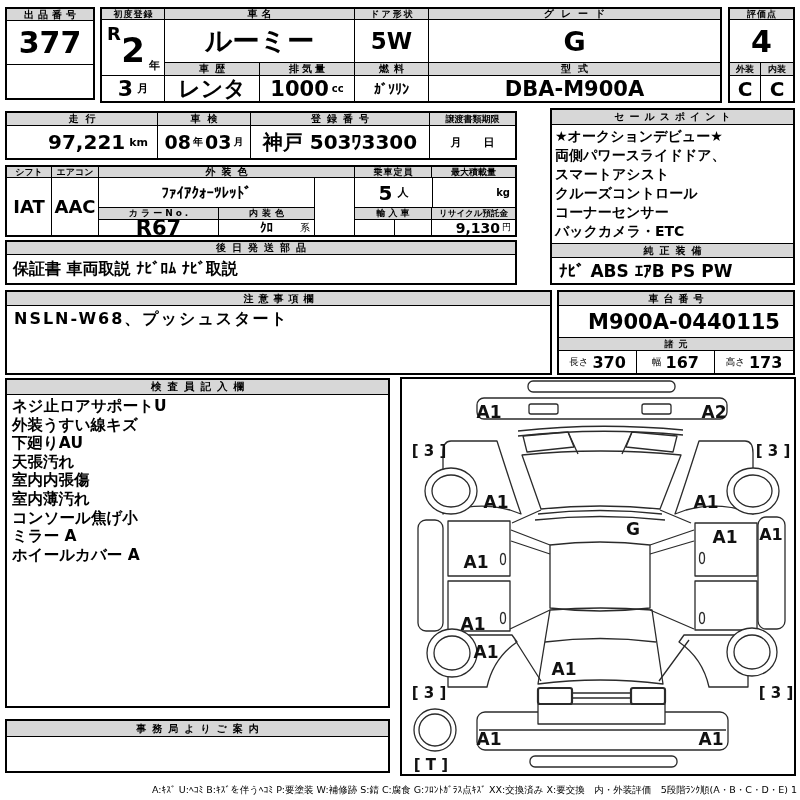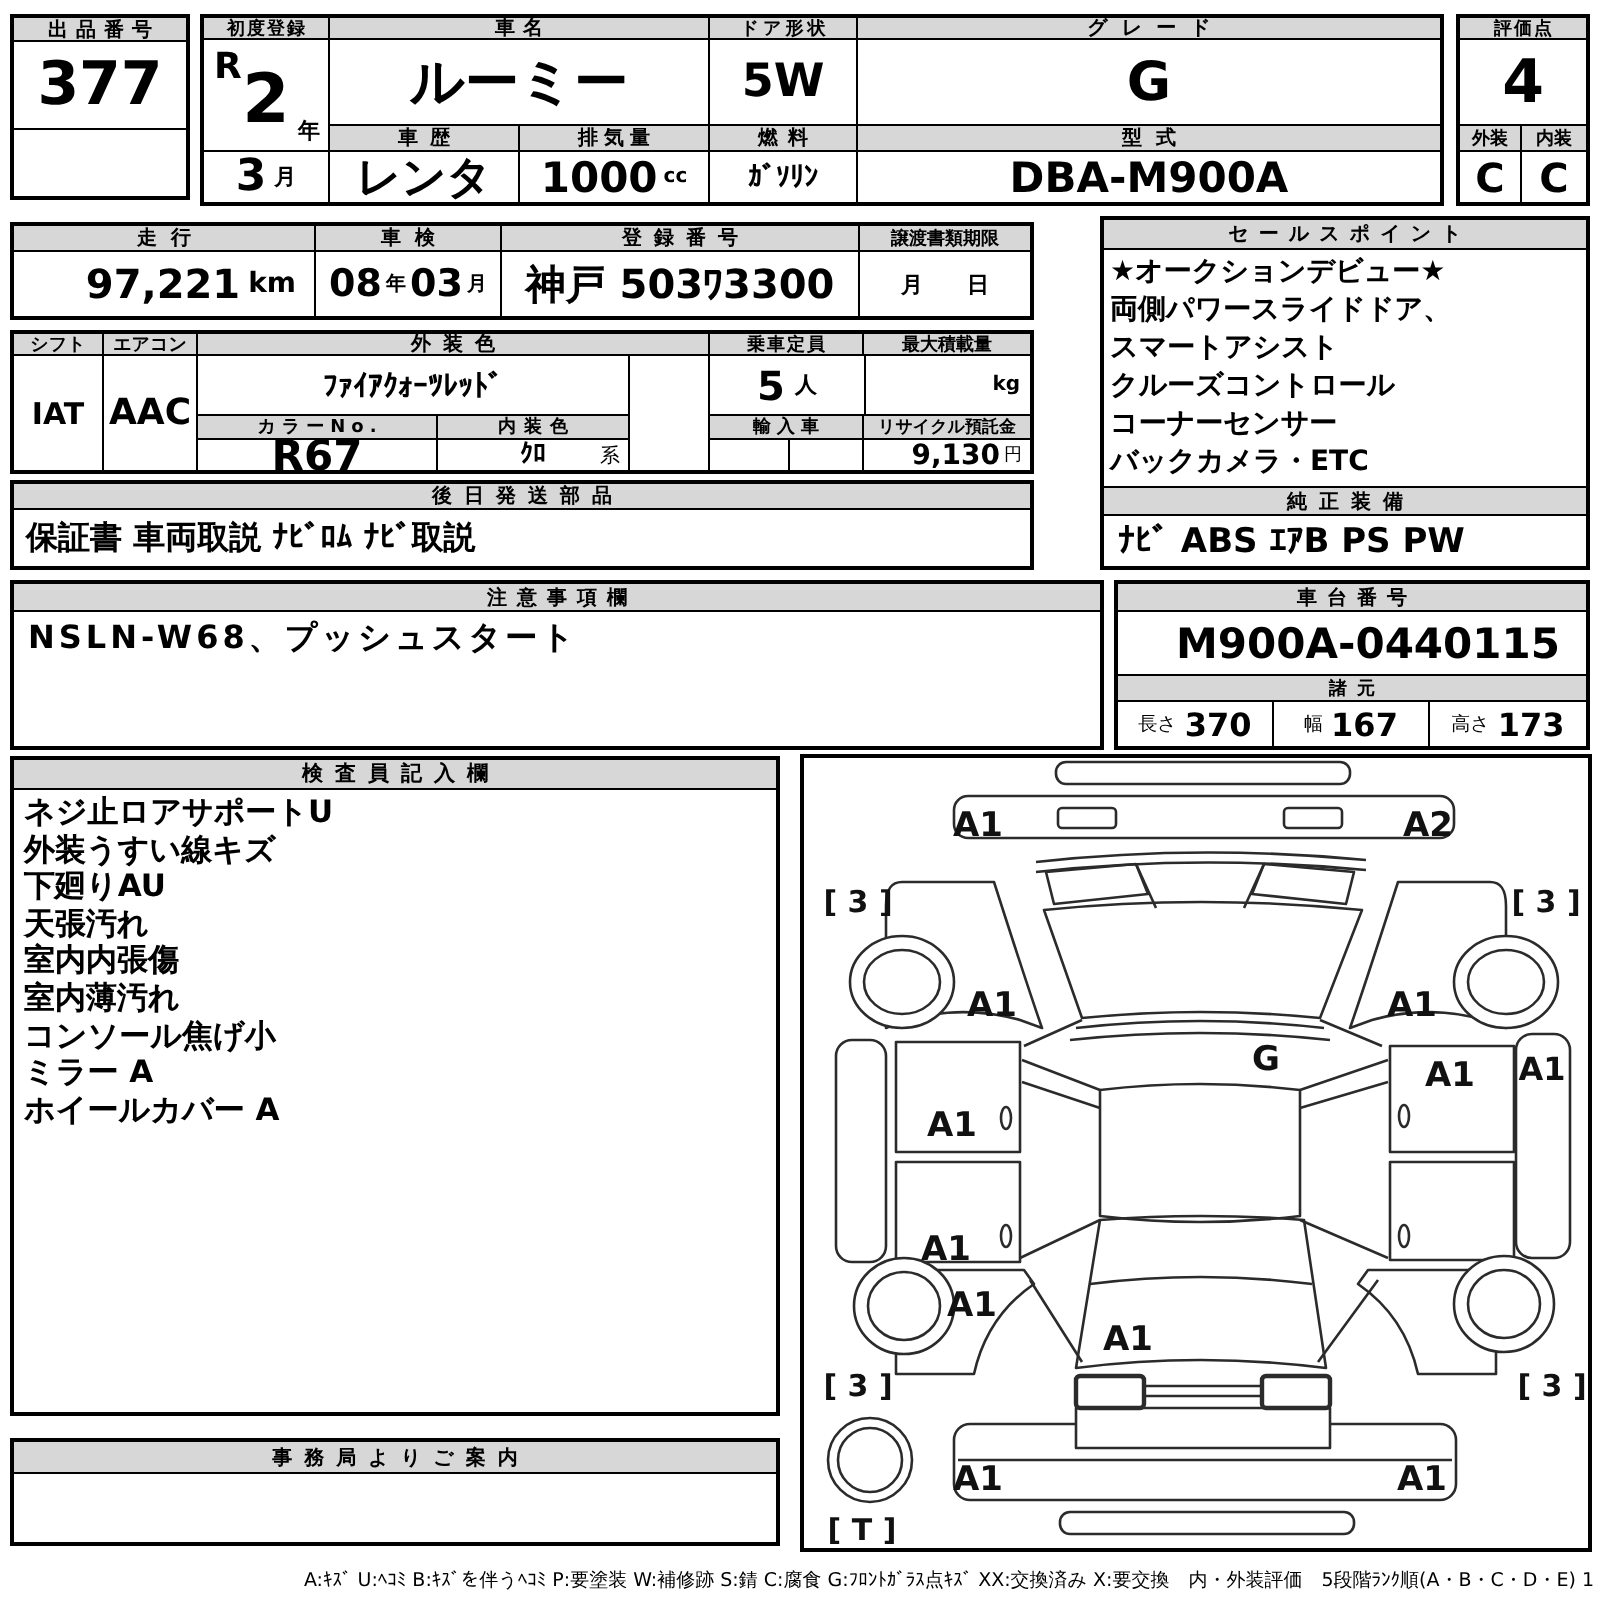--- a/index.html
+++ b/index.html
@@ -79,7 +79,7 @@
 
     <div class="cell br right" style="left:0;top:13px;width:151px;height:32px;padding-right:9px;gap:4px;">
       <span class="bold" style="font-size:20px;">97,221</span>
-      <span class="unit" style="font-size:14px;">km</span>
+      <span class="unit" style="font-size:11px;">km</span>
     </div>
     <div class="cell br" style="left:151px;top:13px;width:93px;height:32px;gap:2px;">
       <span class="bold" style="font-size:19px;">08</span>

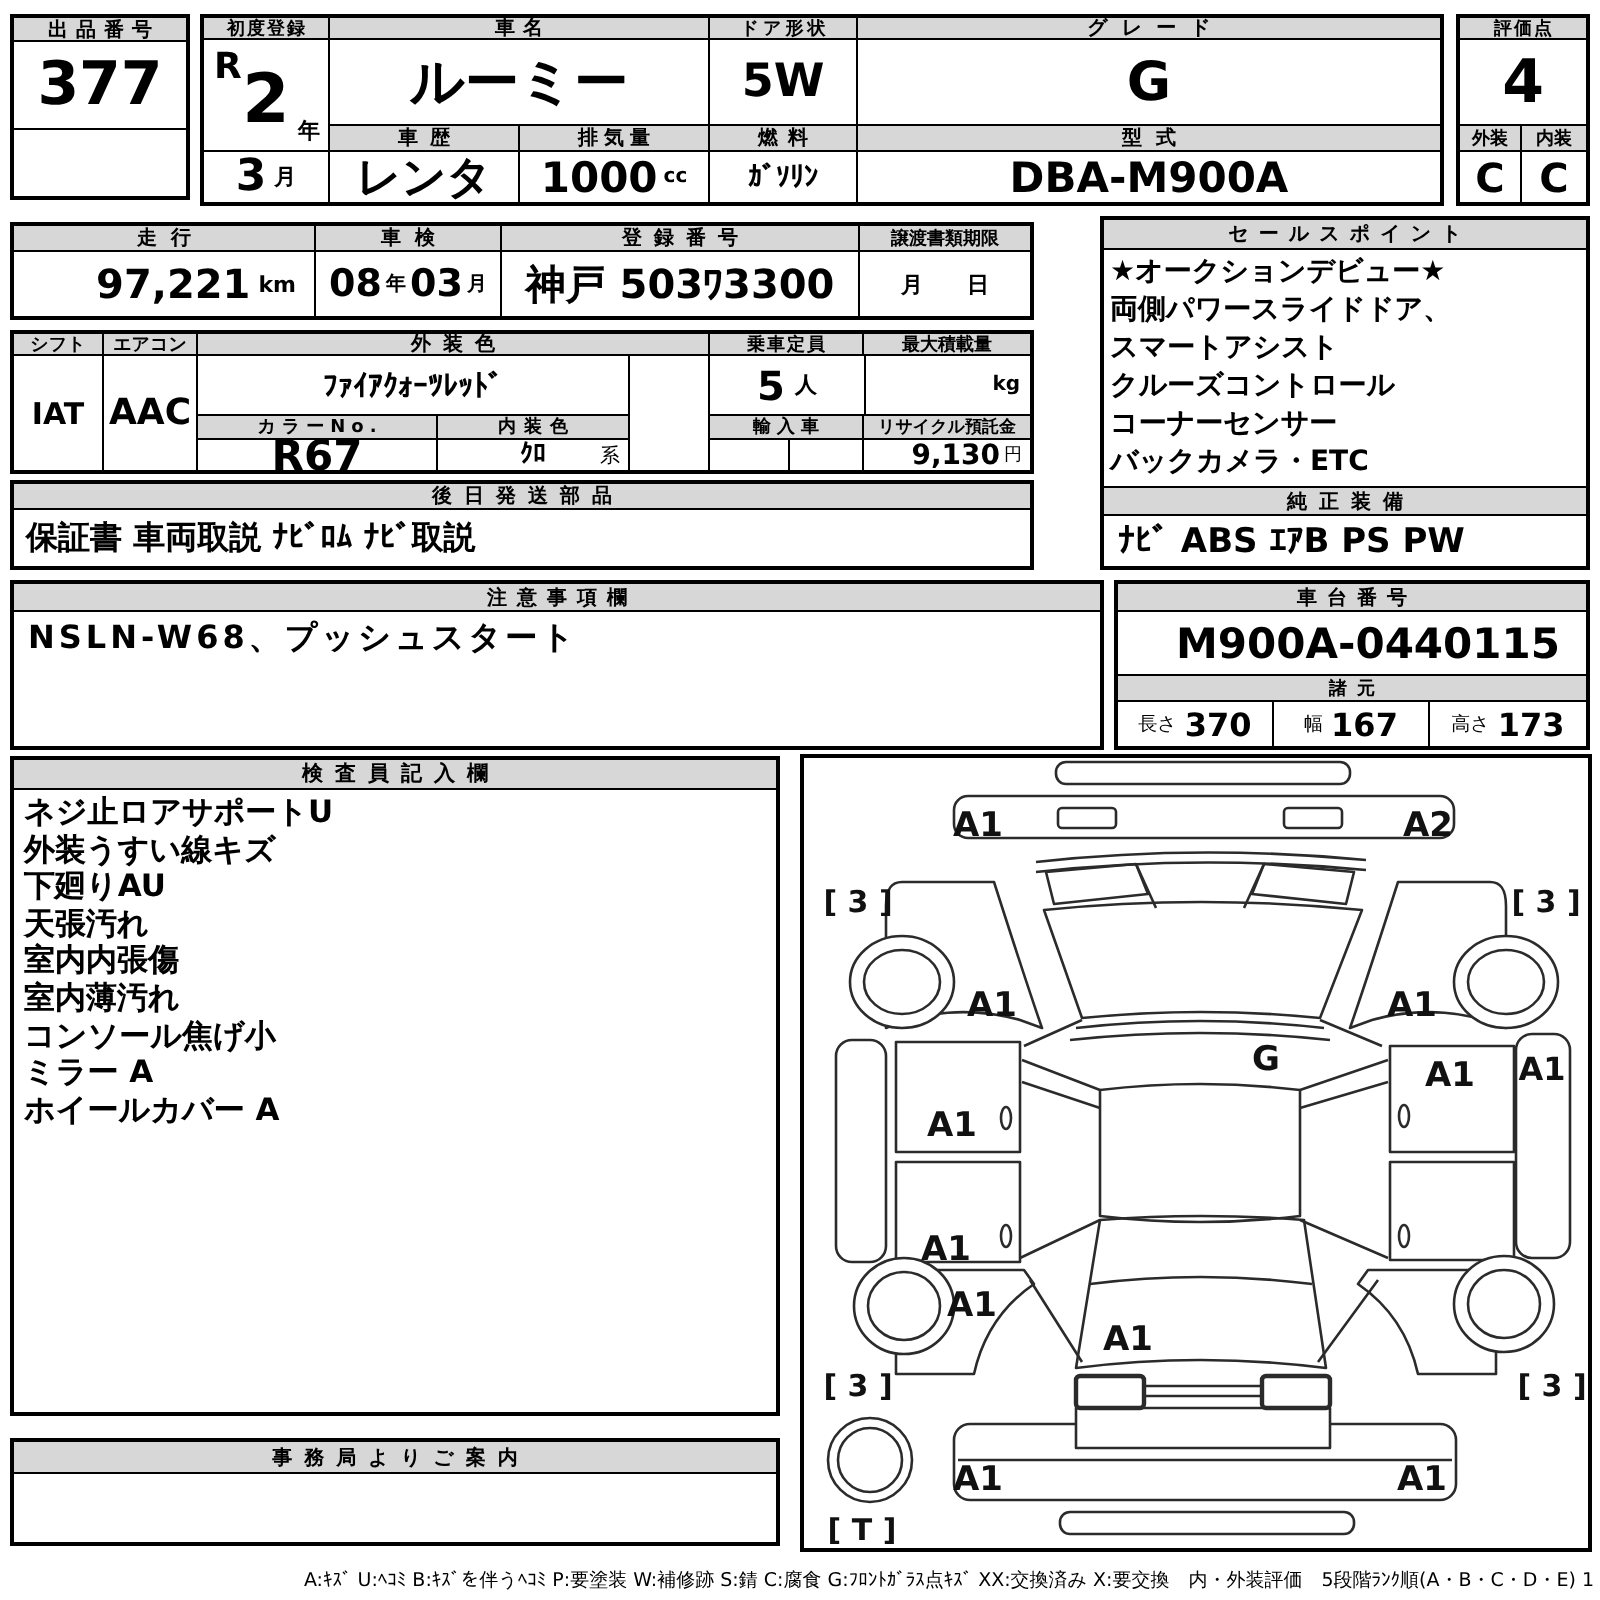--- a/index.html
+++ b/index.html
@@ -98,7 +98,7 @@
     <div class="cell hdr br bb" style="left:348px;top:0;width:77px;height:11px;letter-spacing:1px;text-indent:1px;font-size:9px;">乗車定員</div>
     <div class="cell hdr bb" style="left:425px;top:0;width:83px;height:11px;letter-spacing:0;text-indent:0;font-size:9px;">最大積載量</div>
 
-    <div class="cell bold br" style="left:0;top:11px;width:45px;height:57px;font-size:15px;">IAT</div>
+    <div class="cell bold br" style="left:0;top:11px;width:45px;height:57px;font-size:18px;">IAT</div>
     <div class="cell bold br bb" style="left:92px;top:11px;width:216px;height:30px;font-size:15px;">ﾌｧｲｱｸｫｰﾂﾚｯﾄﾞ</div>
 
     <div class="cell bold br" style="left:45px;top:11px;width:47px;height:57px;font-size:18px;">AAC</div>

